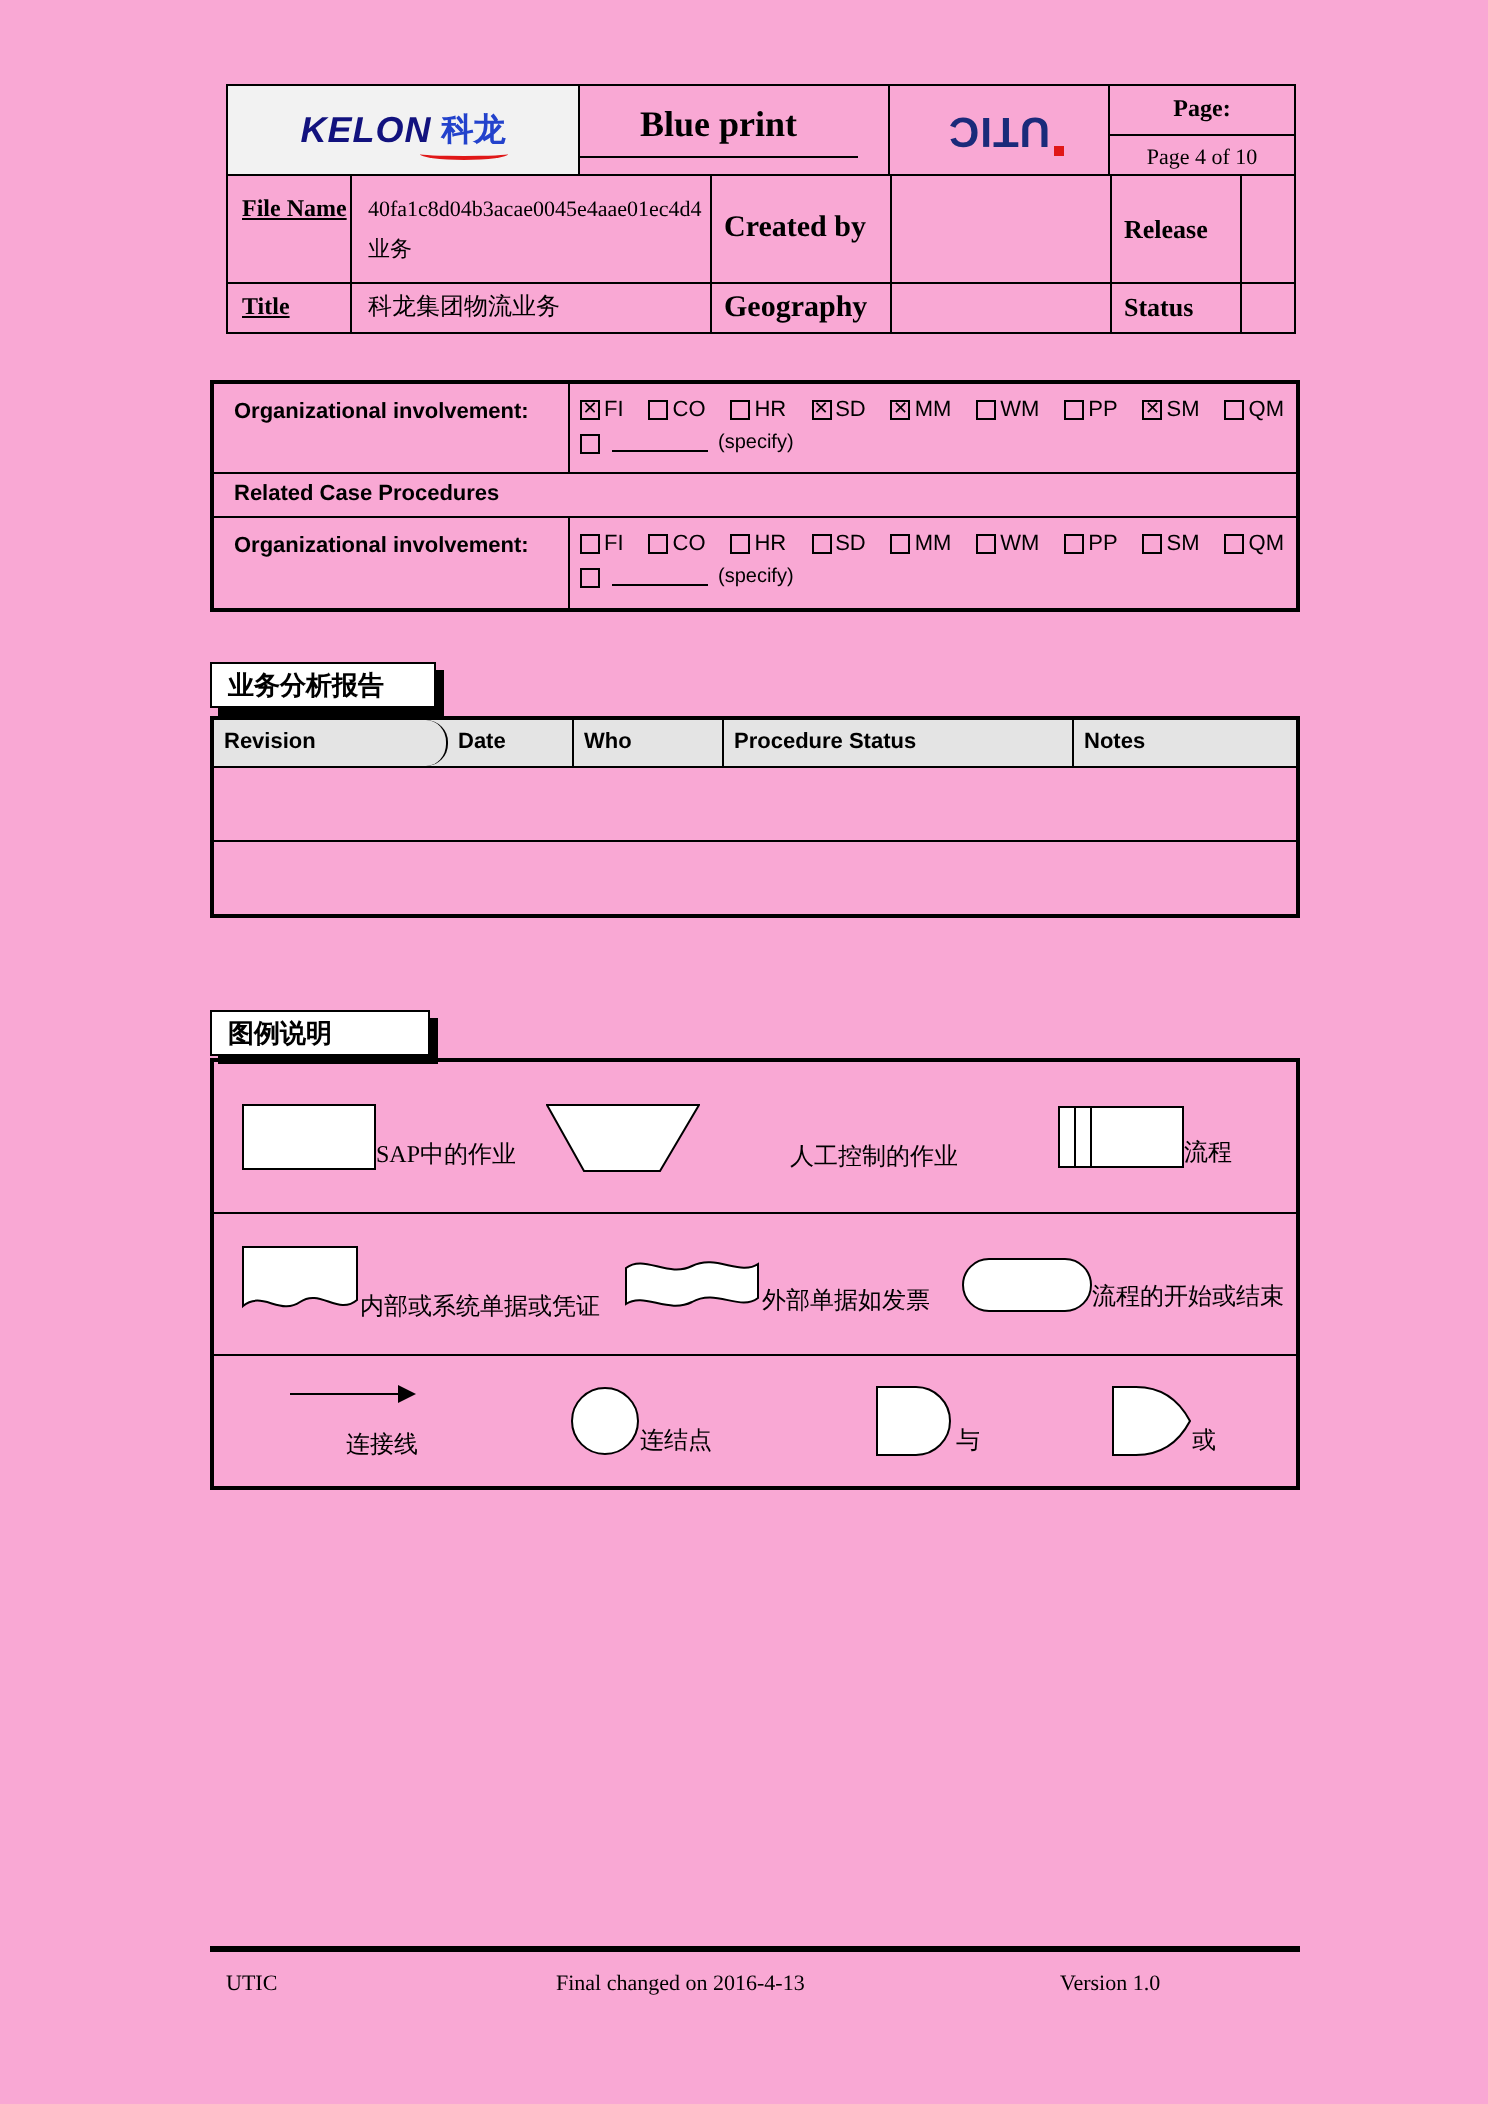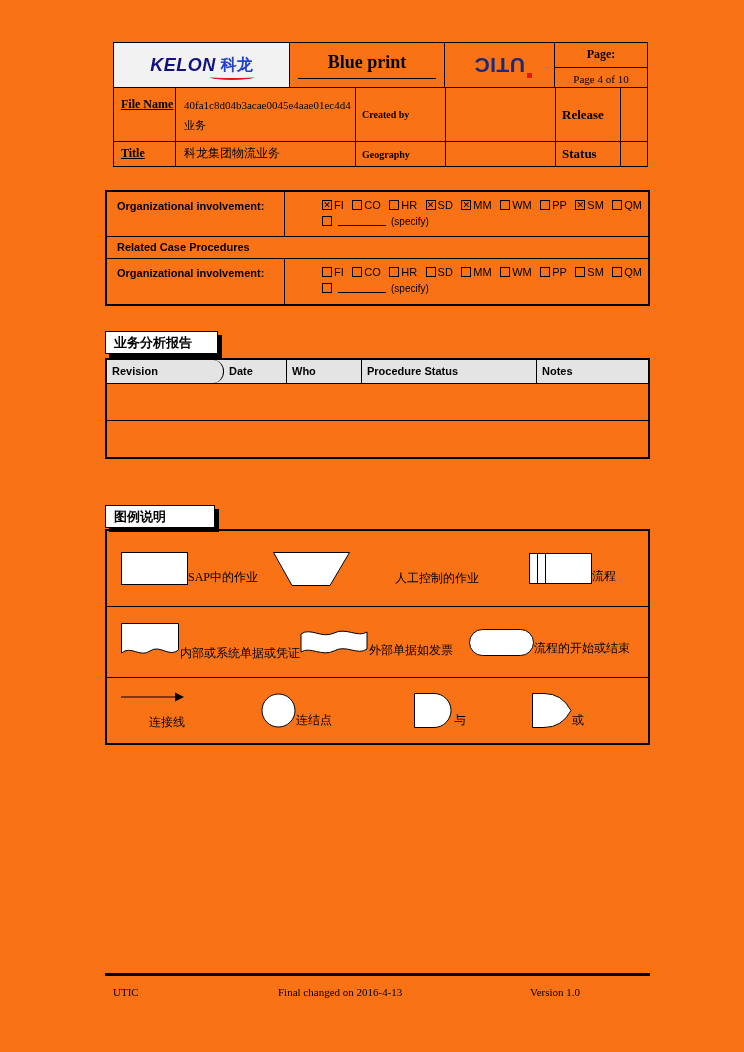--- a/index.html
+++ b/index.html
@@ -5,7 +5,7 @@
   * { box-sizing: border-box; margin: 0; padding: 0; }
   html,body { background:#ffffff; }
   .page {
-    position: relative; width: 744px; height: 1052px; background: #f97316;
+    position: relative; width: 744px; height: 1052px; background: #f9a8d4;
     font-family: "Liberation Serif", serif; color: #000; overflow: hidden;
   }
 

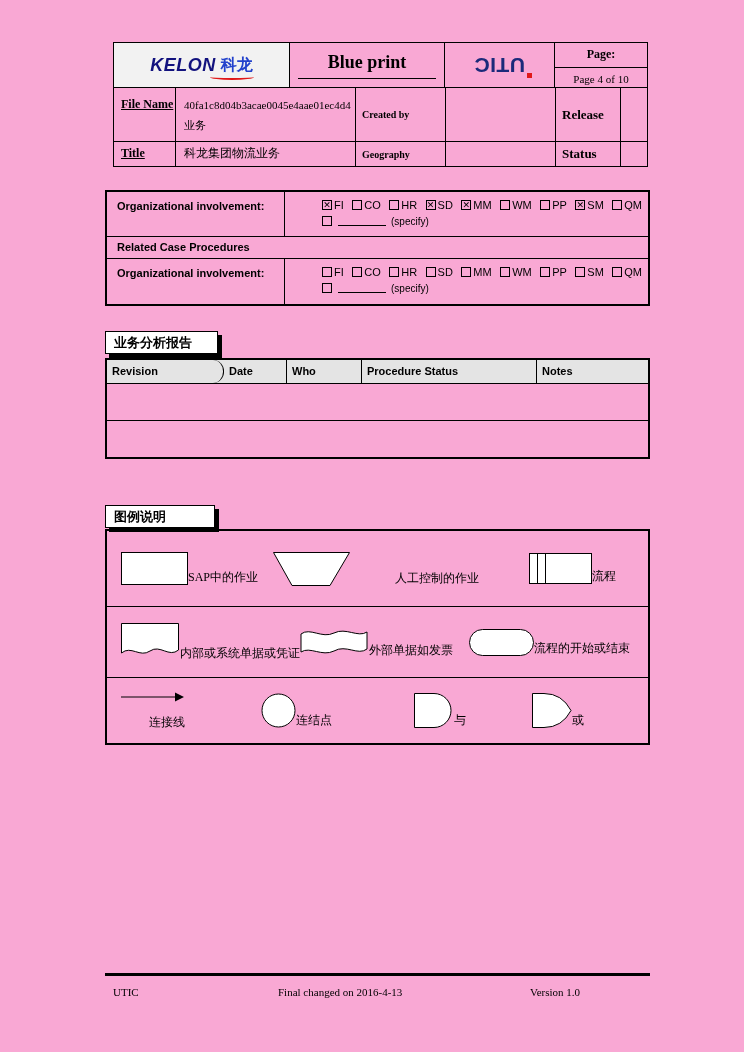--- a/index.html
+++ b/index.html
@@ -24,7 +24,7 @@
   .kelon-cn { font-weight:bold; font-size:16px; color:#2342cc; }
   .kelon-swoosh { position:absolute; left:96px; bottom:7px; width:44px; height:6px; border-bottom:2px solid #e01818; border-radius:0 0 100% 100%; }
 
-  .cell-blueprint { width:155px; display:flex; justify-content:center; }
+  .cell-blueprint { width:155px; display:flex; }
   .blueprint-text { font-weight:bold; font-size:18px; margin-top:9px; width:90%; text-align:center; padding-bottom:5px; border-bottom:1.5px solid #000; height:fit-content; }
 
   .cell-utic { width:110px; position:relative; display:flex; align-items:center; justify-content:center; }

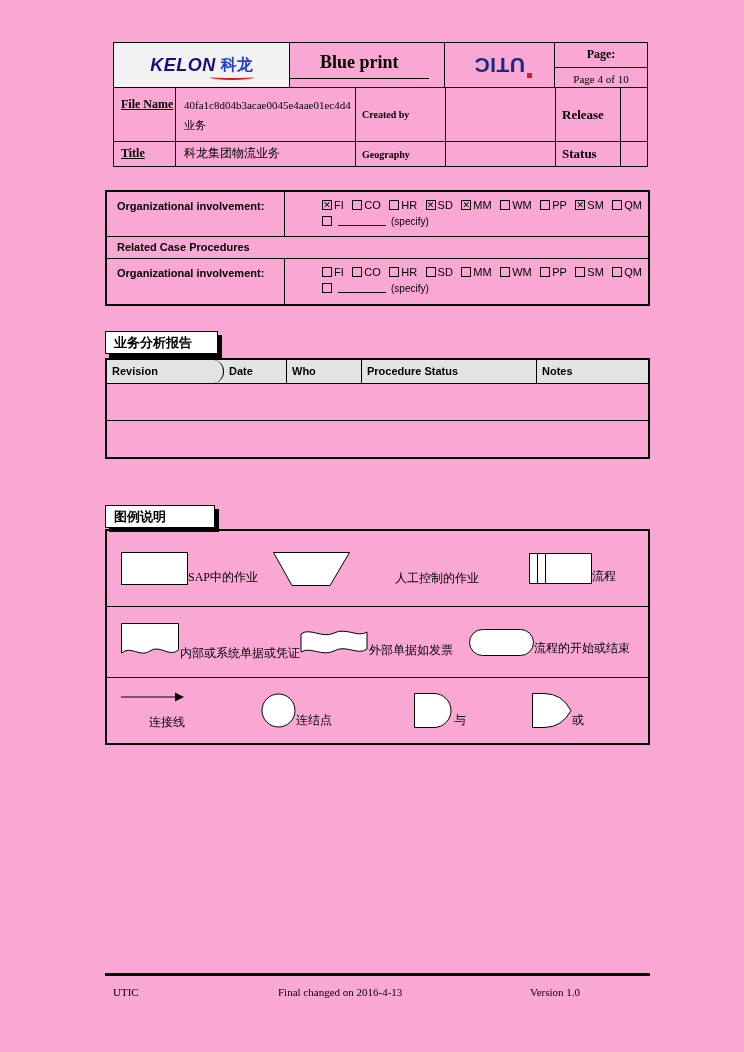--- a/index.html
+++ b/index.html
@@ -40,7 +40,7 @@
   .cell-filevalue, .cell-titlevalue { width:180px; font-size:11px; padding:7px 0 0 8px; line-height:20px; }
   .cell-titlevalue { font-size:12px; padding-top:3px; line-height:16px; }
   .cell-titlelabel { padding-top:2px; line-height:18px; }
-  .cell-createdby, .cell-geography { width:90px; font-weight:bold; font-size:10px; display:flex; align-items:center; padding-left:6px; }
+  .cell-createdby, .cell-geography { width:90px; font-weight:bold; font-size:15px; display:flex; align-items:center; padding-left:6px; }
   .cell-gapA { width:110px; }
   .cell-release, .cell-status { width:65px; font-weight:bold; font-size:13px; display:flex; align-items:center; padding-left:6px; }
   .cell-gapB { flex:1; }

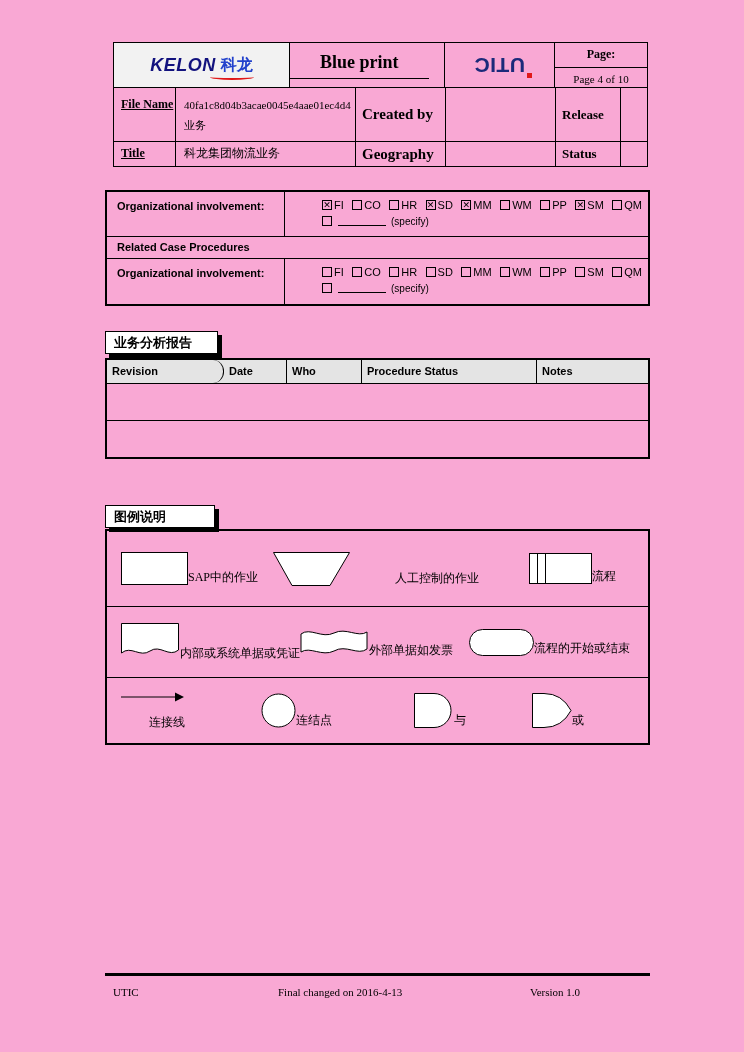--- a/index.html
+++ b/index.html
@@ -47,7 +47,7 @@
 
   
   .orgtable { position:absolute; left:105px; top:190px; width:545px; border:2px solid #000; font-family:"Liberation Sans",sans-serif; }
-  .org-row13 { display:flex; height:45px;gap:32px; }
+  .org-row13 { display:flex; height:45px; }
   .org-b { border-bottom:1px solid #000; }
   .org-left { width:178px; border-right:1px solid #000; font-weight:bold; font-size:11px; padding:7px 0 0 10px; line-height:15px; }
   .org-right { flex:1; overflow:hidden; }

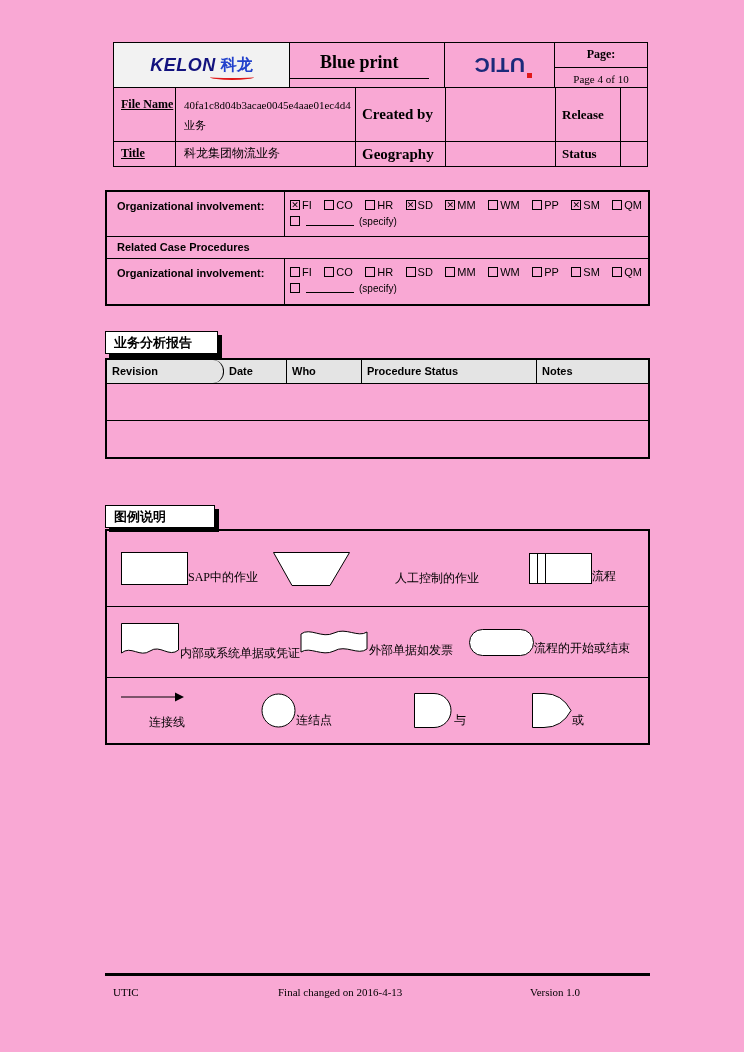--- a/index.html
+++ b/index.html
@@ -56,7 +56,7 @@
   .cb-item { display:inline-flex; align-items:center; font-size:11px; }
   .cb-box { width:10px; height:10px; border:1px solid #000; display:inline-flex; align-items:center; justify-content:center;
             font-size:9px; line-height:8px; margin-right:2px; flex:none; font-family:"DejaVu Sans",sans-serif; }
-  .specify-row { display:flex; align-items:flex-start; padding:5px 0 0 5px; font-size:10px; }
+  .specify-row { display:flex; align-items:center; padding:5px 0 0 5px; font-size:10px; }
   .blank-line { width:48px; border-bottom:1px solid #000; height:10px; margin:0 5px 1px 4px; }
 
   

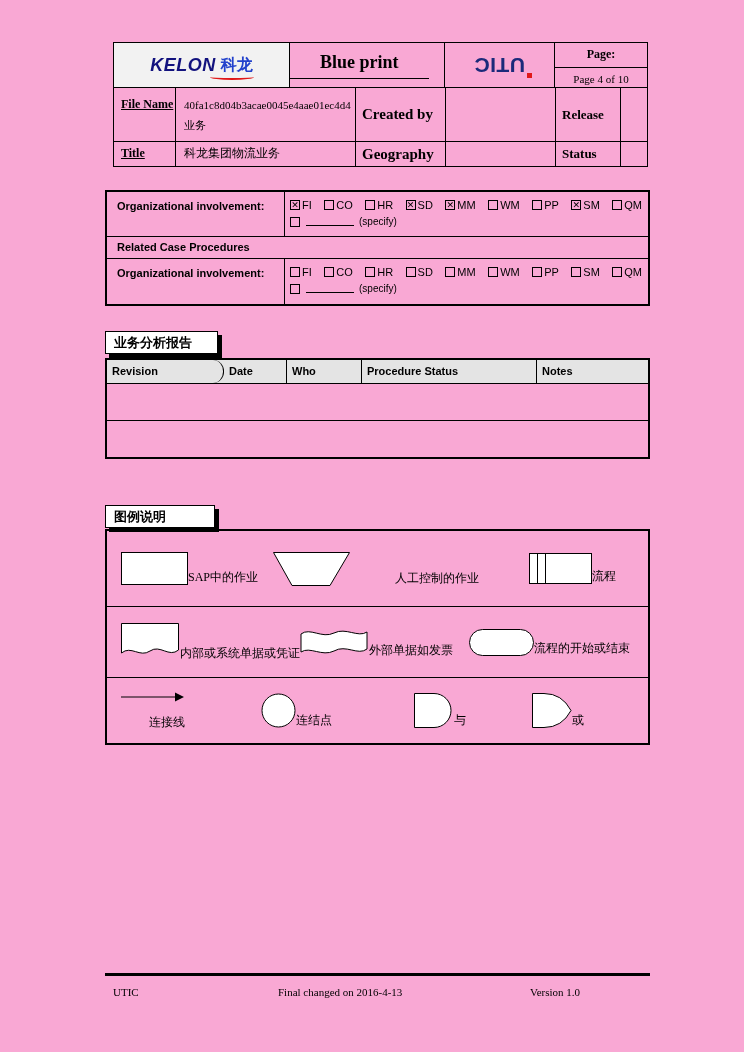--- a/index.html
+++ b/index.html
@@ -84,7 +84,7 @@
   .lg-col { display:flex; flex-direction:column; align-items:flex-start; }
   .arrow-label { margin:12px 0 0 28px; }
   .ml15 { margin-left:15px;gap:45px; } .ml50 { margin-left:50px; }
-  .ml12 { } .ml16 { margin-left:16px; }
+  .ml12 { margin-left:12px; } .ml16 { margin-left:16px; }
   .ml76 { margin-left:76px; } .ml82 { margin-left:82px; } .ml66 { margin-left:66px; }
 
   

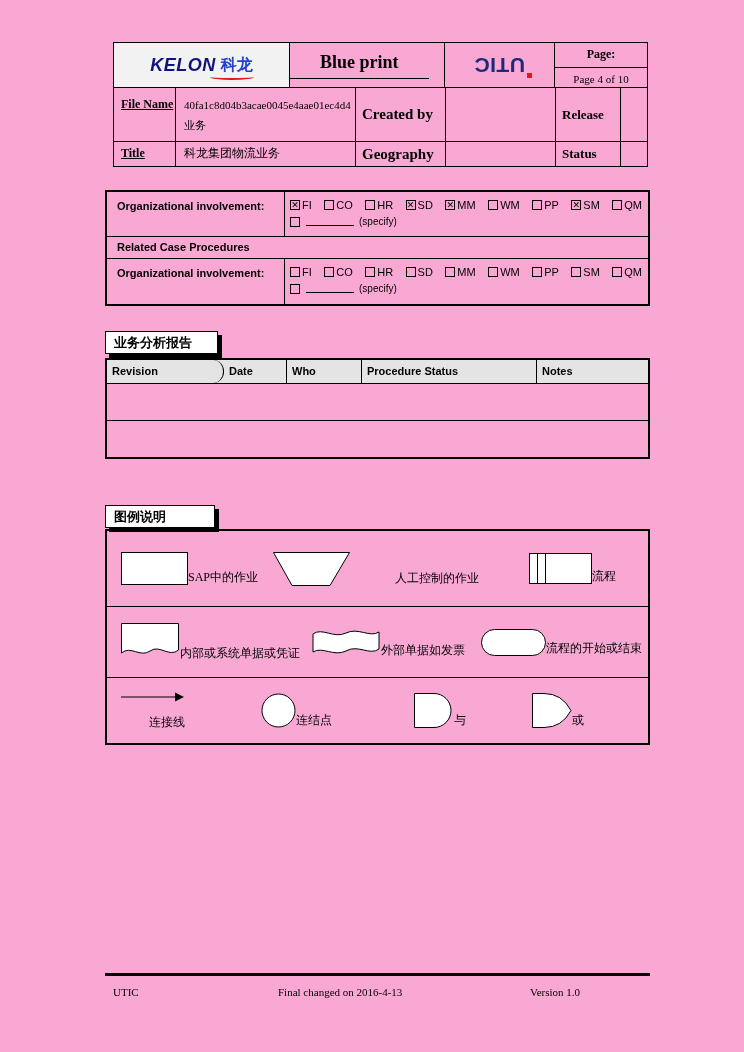--- a/index.html
+++ b/index.html
@@ -77,7 +77,7 @@
   
   .lgtable { position:absolute; left:105px; top:529px; width:545px; height:216px; border:2px solid #000; }
   .lg-row { display:flex; align-items:center; padding-left:14px; border-bottom:1px solid #000; }
-  .lg-row1 { height:76px; } .lg-row2 { height:71px; } .lg-row3 { height:65px; border-bottom:none; }
+  .lg-row1 { height:76px; } .lg-row2 { height:71px; } .lg-row3 { height:65px; border-bottom:none;margin-left:24px; }
   .lg-group { display:flex; align-items:flex-end; }
   .lg-group svg { display:block; }
   .lg-label { font-size:12px; line-height:15px; white-space:nowrap; }

